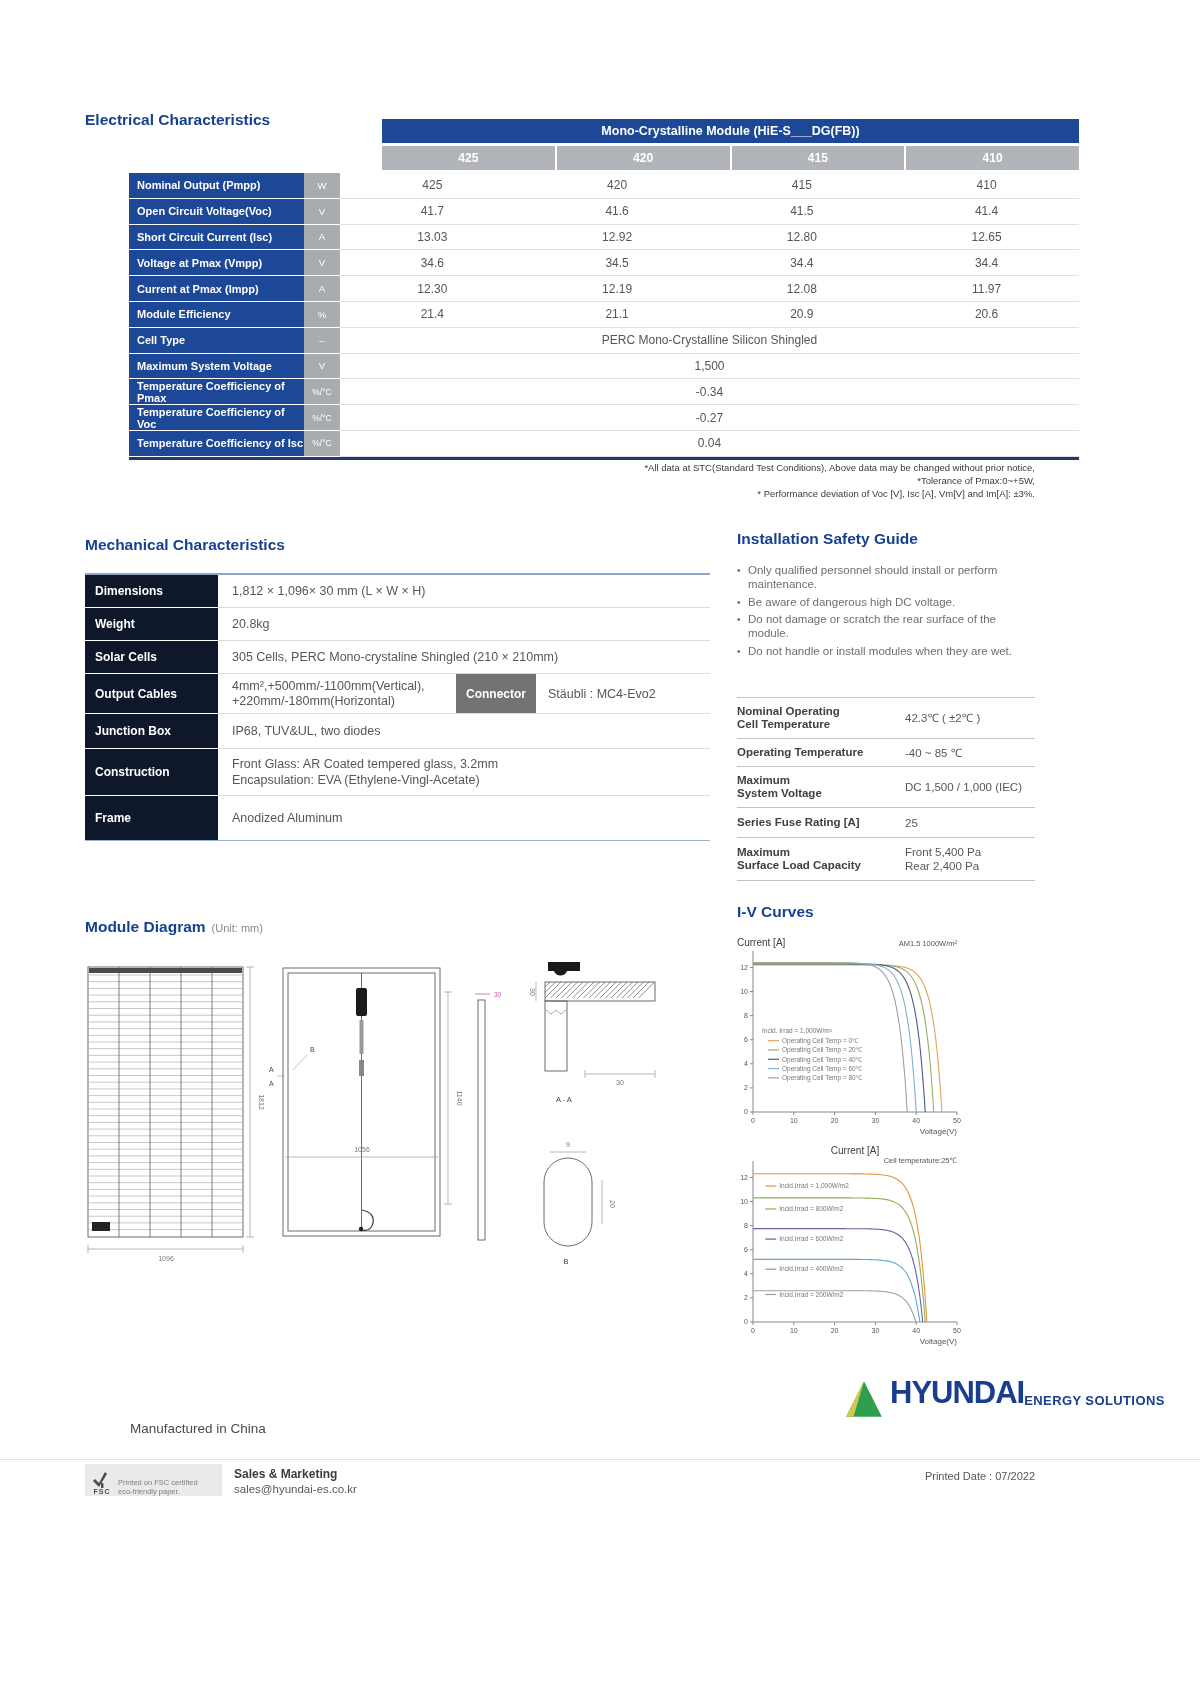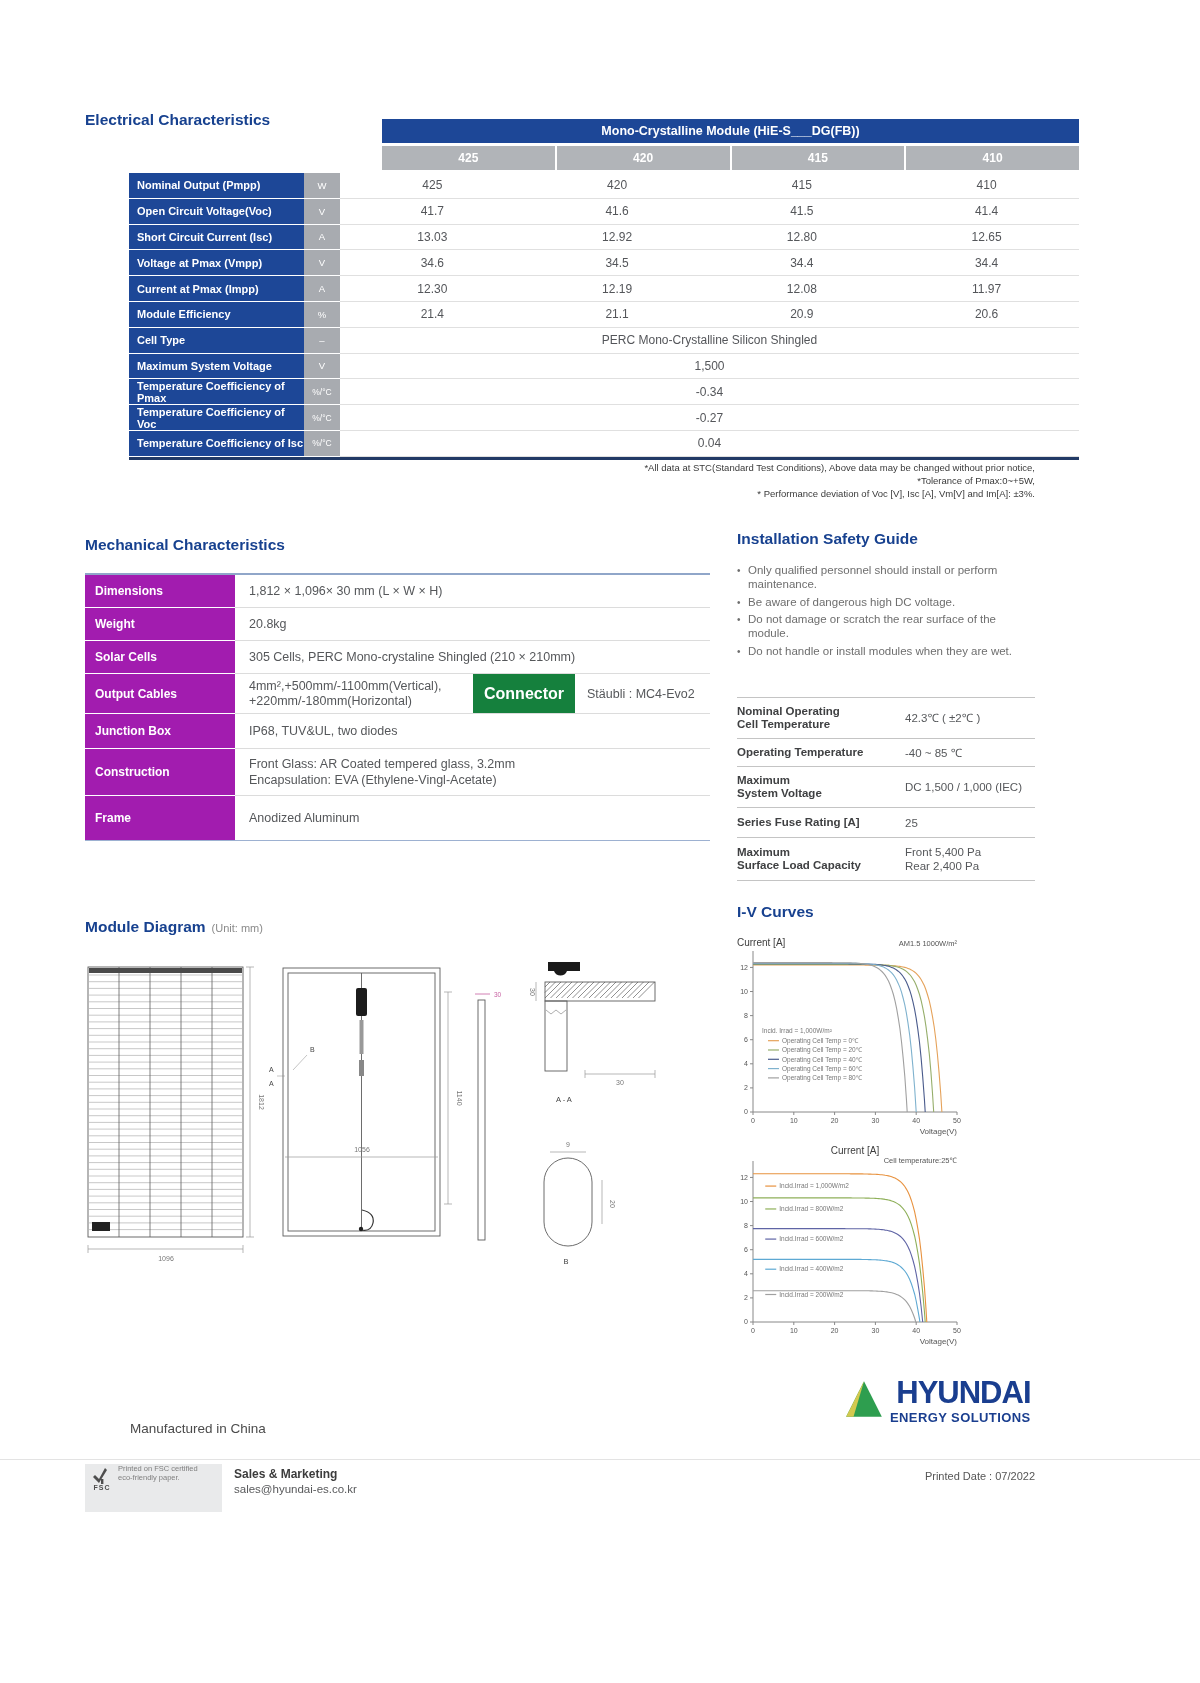--- a/index.html
+++ b/index.html
@@ -29,7 +29,7 @@
   
   .mtable{position:absolute;left:85px;top:573px;width:625px;border-top:2px solid #90a6c9;border-bottom:1px solid #9db1d1;}
   .mrow{display:flex;}
-  .mlabel{width:150px;background:#a21caf;color:#fff;font-size:12px;font-weight:bold;
+  .mlabel{width:133px;background:#0f172a;color:#fff;font-size:12px;font-weight:bold;
     display:flex;align-items:center;padding-left:10px;box-sizing:border-box;border-bottom:1.5px solid #fff;}
   .mval{flex:1;color:#55575a;font-size:12.5px;display:flex;align-items:center;
     padding-left:14px;box-sizing:border-box;border-bottom:1px solid #dcdcdc;}

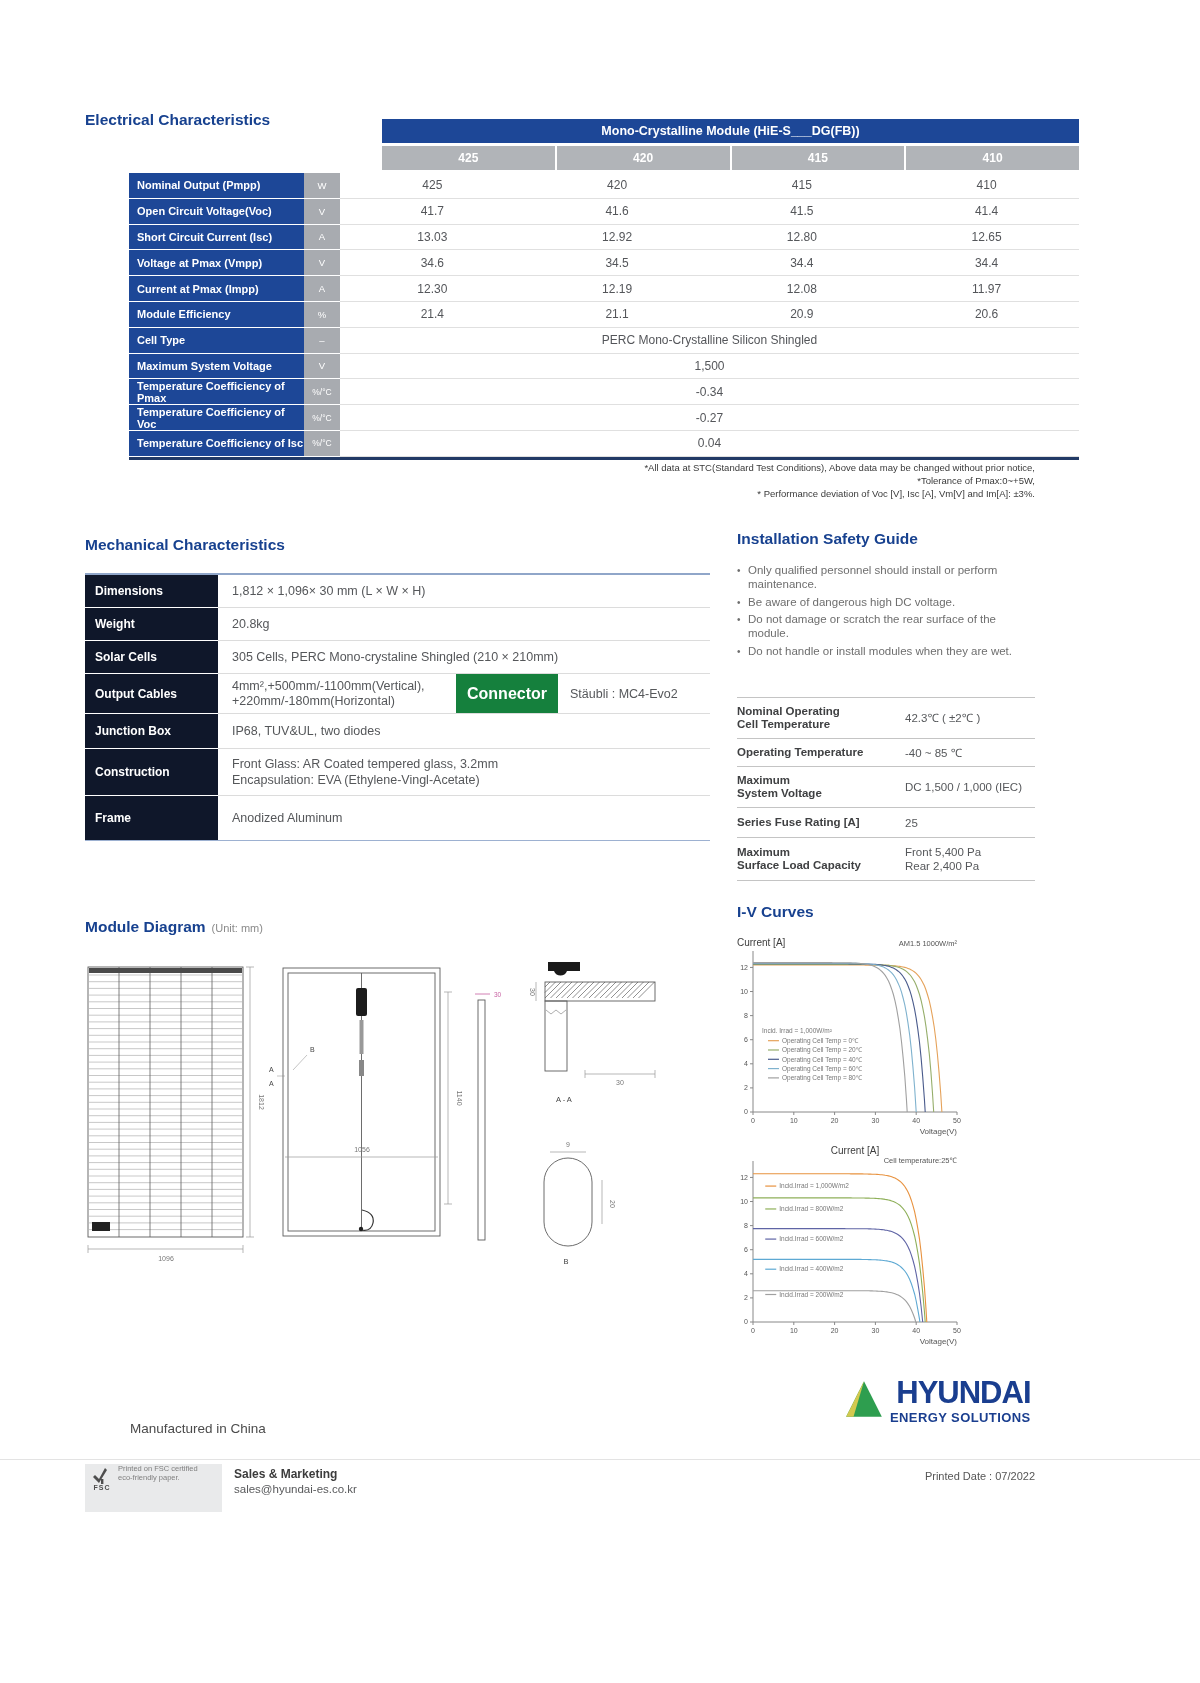--- a/index.html
+++ b/index.html
@@ -38,7 +38,7 @@
   .pre{white-space:pre-line;}
   .cablesflex{display:flex;align-items:stretch;padding-left:0;}
   .cab-text{width:238px;display:flex;align-items:center;padding-left:14px;box-sizing:border-box;line-height:15px;}
-  .connector{width:102px;background:#15803d;color:#fff;font-weight:bold;font-size:16px;
+  .connector{width:80px;background:#737373;color:#fff;font-weight:bold;font-size:12px;
     display:flex;align-items:center;justify-content:center;}
   .conn-val{flex:1;display:flex;align-items:center;padding-left:12px;}
 

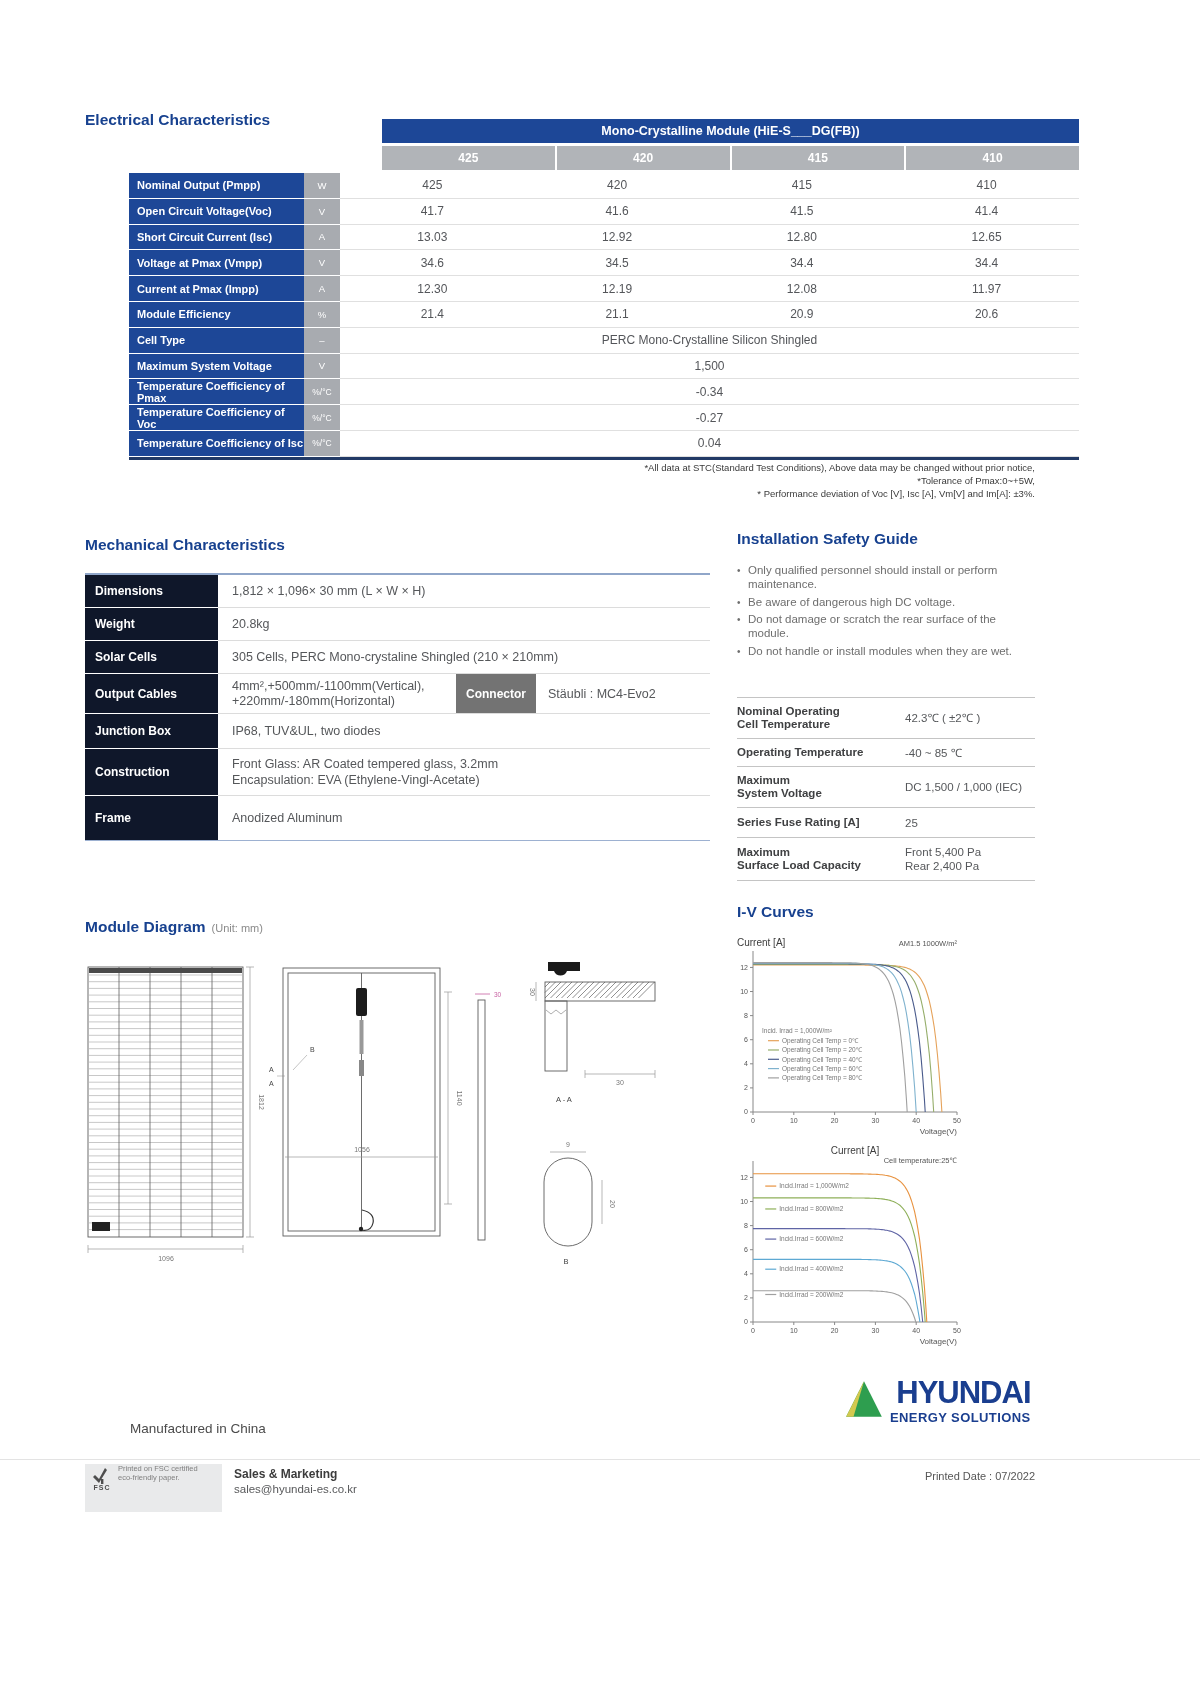--- a/index.html
+++ b/index.html
@@ -71,7 +71,7 @@
 
   
   .logo{position:absolute;left:843px;top:1378px;display:flex;align-items:flex-start;gap:5px;}
-  .logo-text{display:flex;flex-direction:column;align-items:flex-end;}
+  .logo-text{display:flex;align-items:flex-end;}
   .logo-brand{font-size:31px;font-weight:bold;color:#1a3e8f;letter-spacing:-1px;line-height:30px;}
   .logo-sub{font-size:13px;font-weight:bold;color:#1a3e8f;letter-spacing:0.4px;margin-top:2px;}
   .madein{position:absolute;left:130px;top:1421px;font-size:13.5px;color:#4b4b4b;}

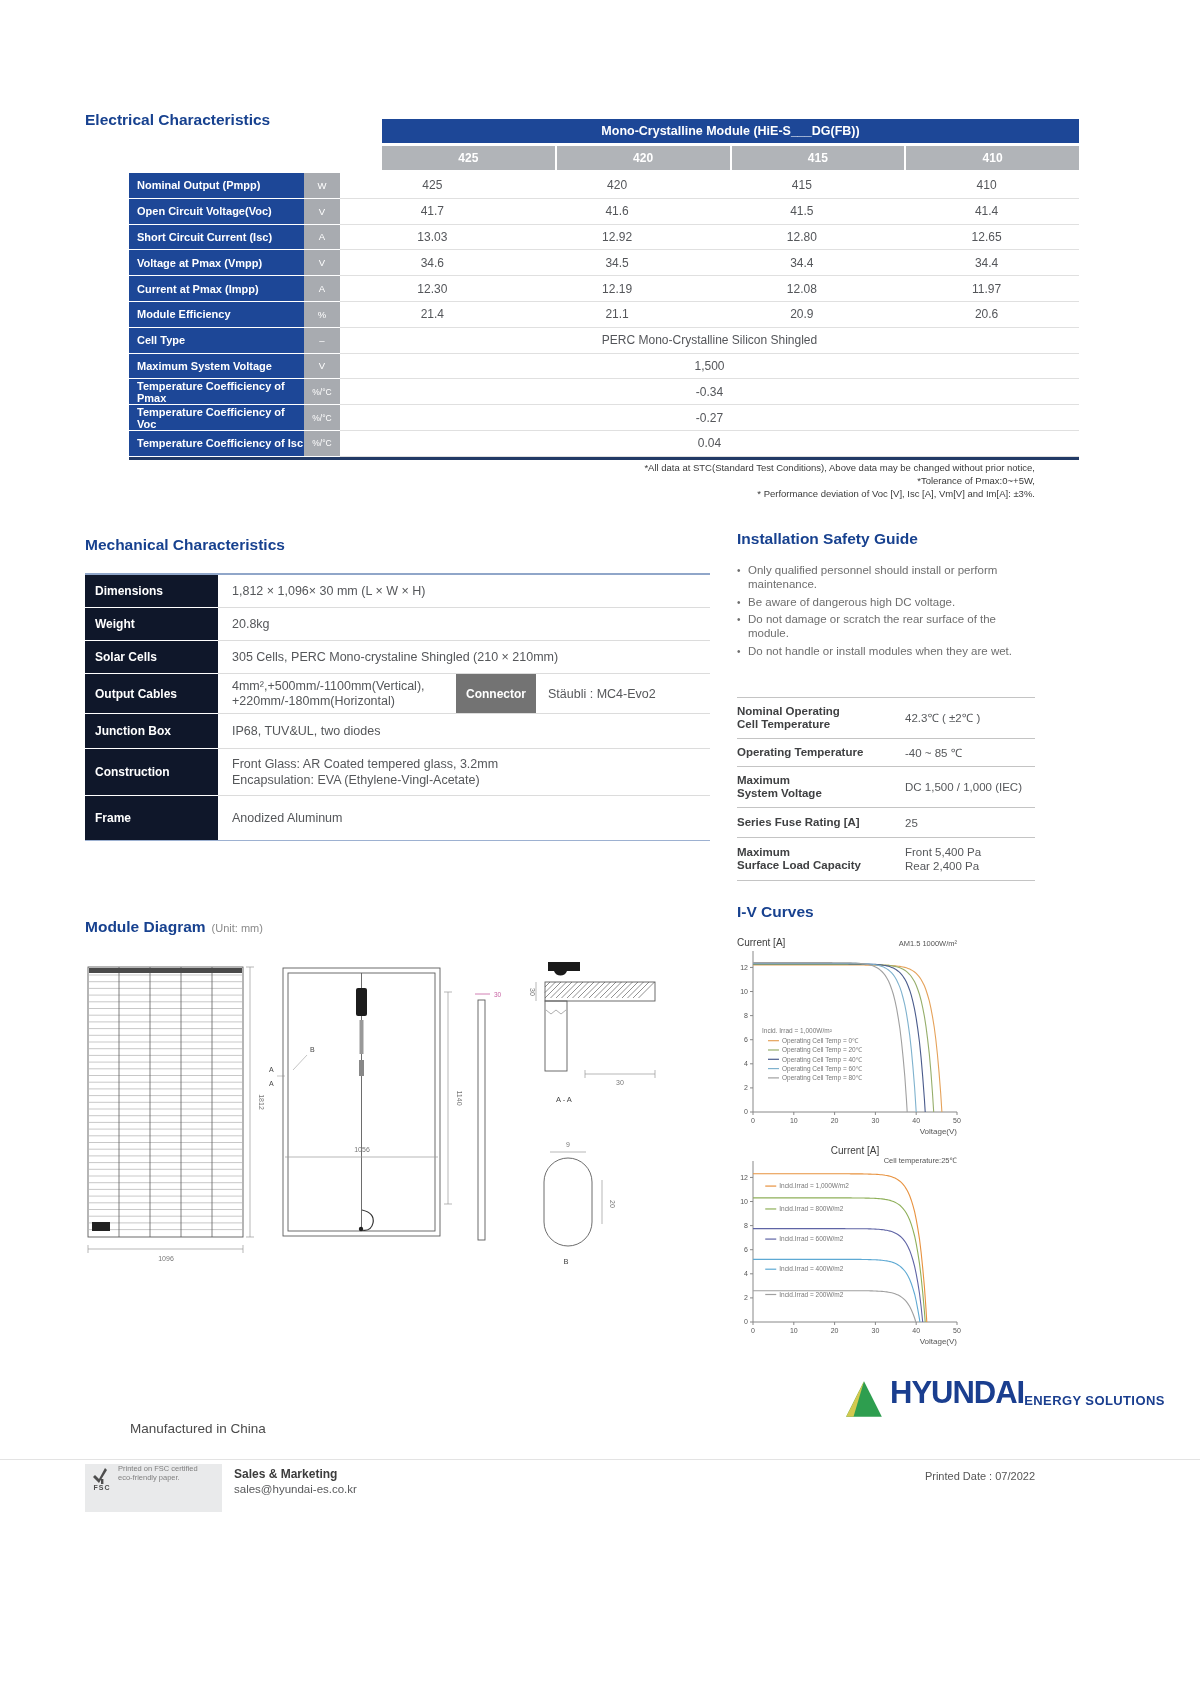--- a/index.html
+++ b/index.html
@@ -76,8 +76,8 @@
   .logo-sub{font-size:13px;font-weight:bold;color:#1a3e8f;letter-spacing:0.4px;margin-top:2px;}
   .madein{position:absolute;left:130px;top:1421px;font-size:13.5px;color:#4b4b4b;}
   .footrule{position:absolute;left:0;top:1459px;width:1200px;height:1px;background:#e3e3e3;}
-  .fscbox{position:absolute;left:85px;top:1464px;width:137px;height:48px;background:#e9eaeb;
-    display:flex;align-items:flex-start;padding:0 8px;box-sizing:border-box;gap:7px;}
+  .fscbox{position:absolute;left:85px;top:1464px;width:137px;height:32px;background:#e9eaeb;
+    display:flex;align-items:flex-end;padding:0 8px;box-sizing:border-box;gap:7px;}
   .fsc-mark{display:flex;flex-direction:column;align-items:center;line-height:8px;}
   .fsc-label{font-size:7px;font-weight:bold;color:#4e4e4e;letter-spacing:1px;}
   .fsc-text{font-size:7.5px;color:#808080;line-height:9px;}

